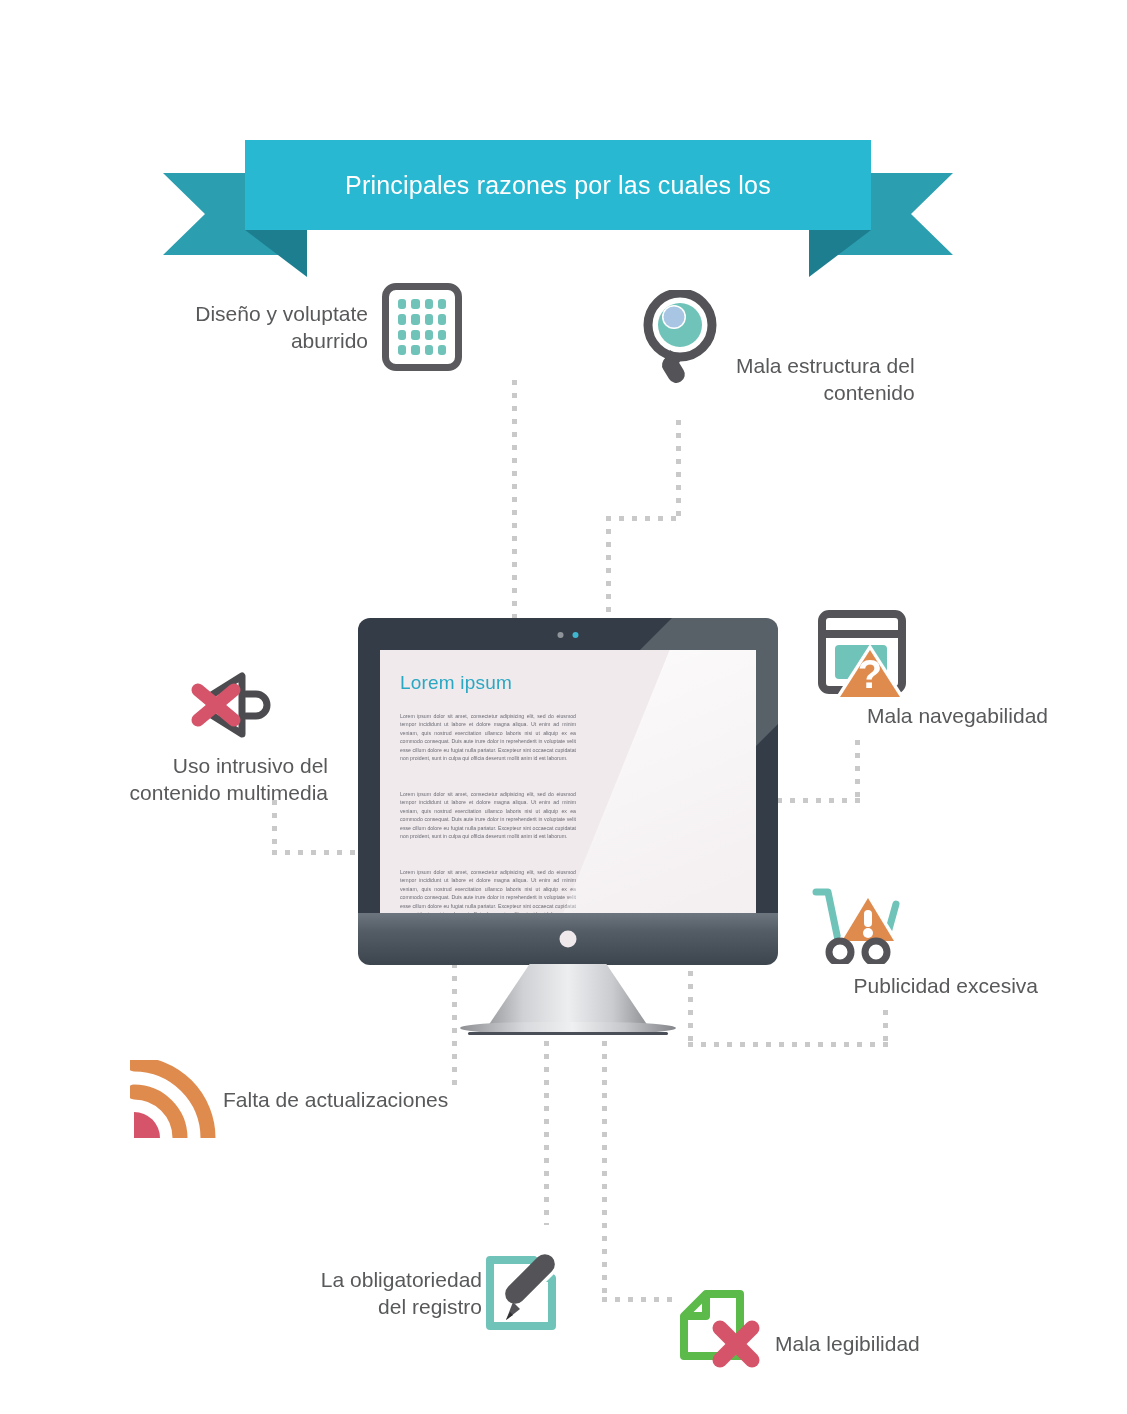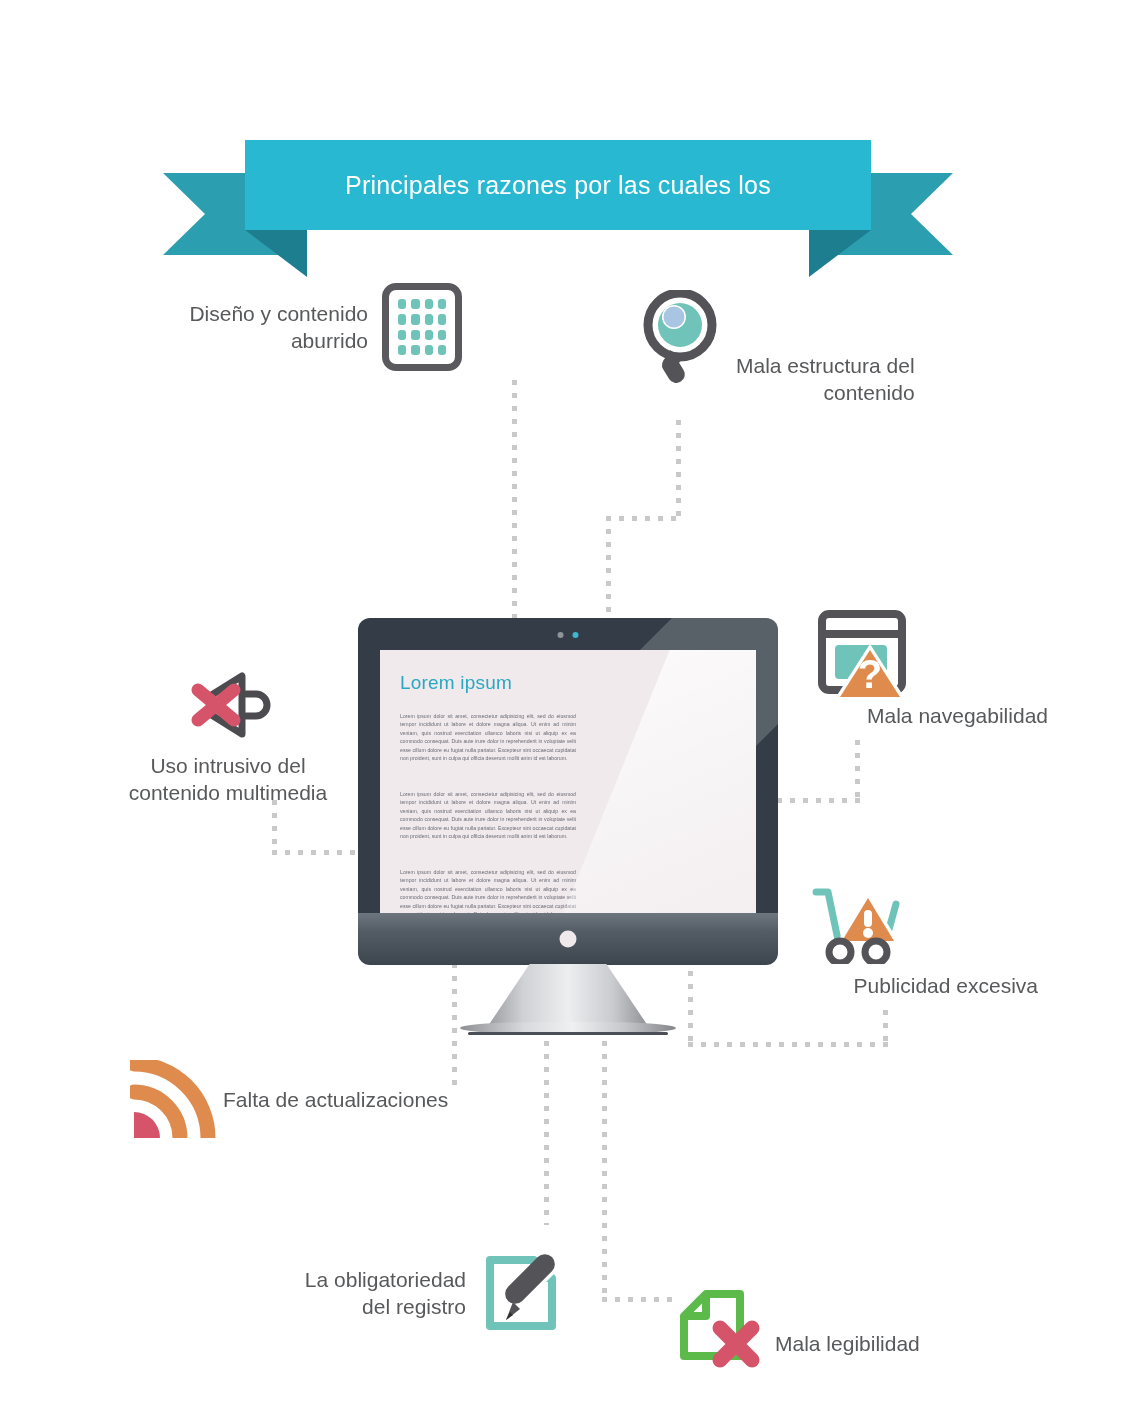--- a/index.html
+++ b/index.html
@@ -126,7 +126,7 @@
   <div class="dash-h" style="left:602px;top:1297px;width:78px;"></div>
 
   <div class="node" style="left:160px;top:283px;width:302px;justify-content:flex-end;gap:14px;">
-    <div class="label r">Diseño y contenido
+    <div class="label r">Diseño y voluptate
 aburrido</div>
     <div class="icon ic-grid">
       <i></i>

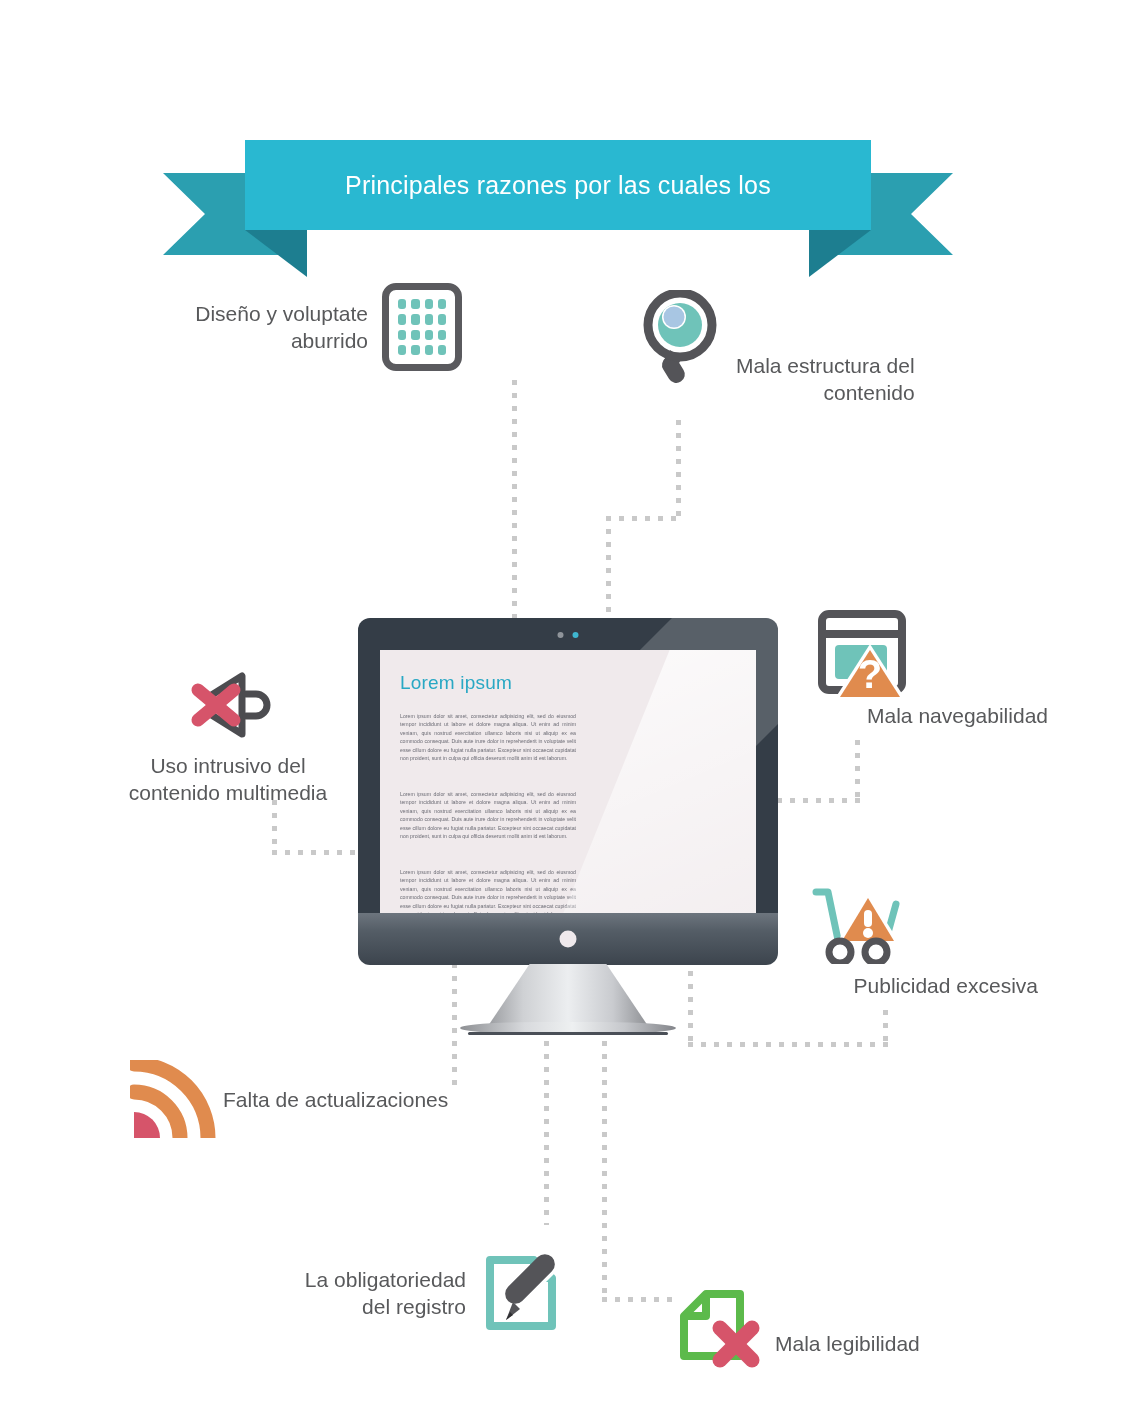--- a/index.html
+++ b/index.html
@@ -29,7 +29,7 @@
 
   
   .node{position:absolute;display:flex;align-items:center;}
-  .label{color:#58595b;font-size:21px;line-height:27px;white-space:pre-line;}
+  .label{color:#58595b;font-size:21px;line-height:27px;white-space:pre-line;text-align:right;}
   .label.r{text-align:right;}
   .label.l{text-align:right;}
   .icon{position:relative;flex:none;}

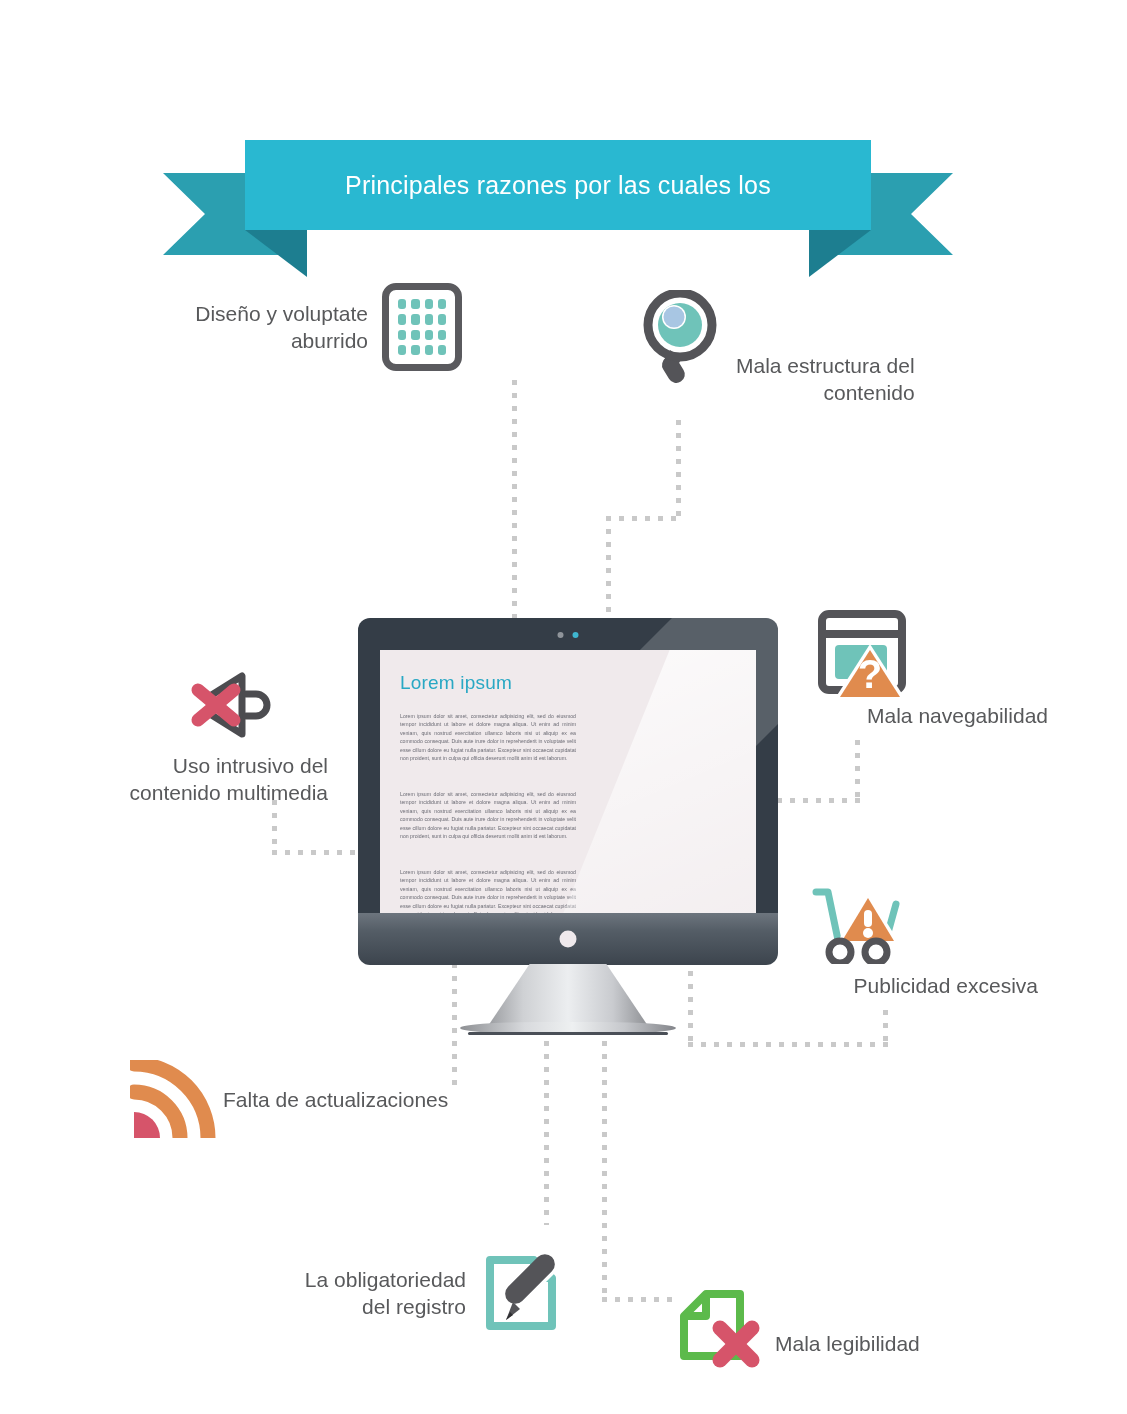--- a/index.html
+++ b/index.html
@@ -225,7 +225,7 @@
     <div class="label l">Falta de actualizaciones</div>
   </div>
 
-  <div class="node" style="left:278px;top:1250px;width:282px;justify-content:flex-end;gap:16px;">
+  <div class="node" style="left:278px;top:1250px;width:282px;justify-content:flex-end;">
     <div class="label r">La obligatoriedad
 del registro</div>
     <div class="icon ic-note">

